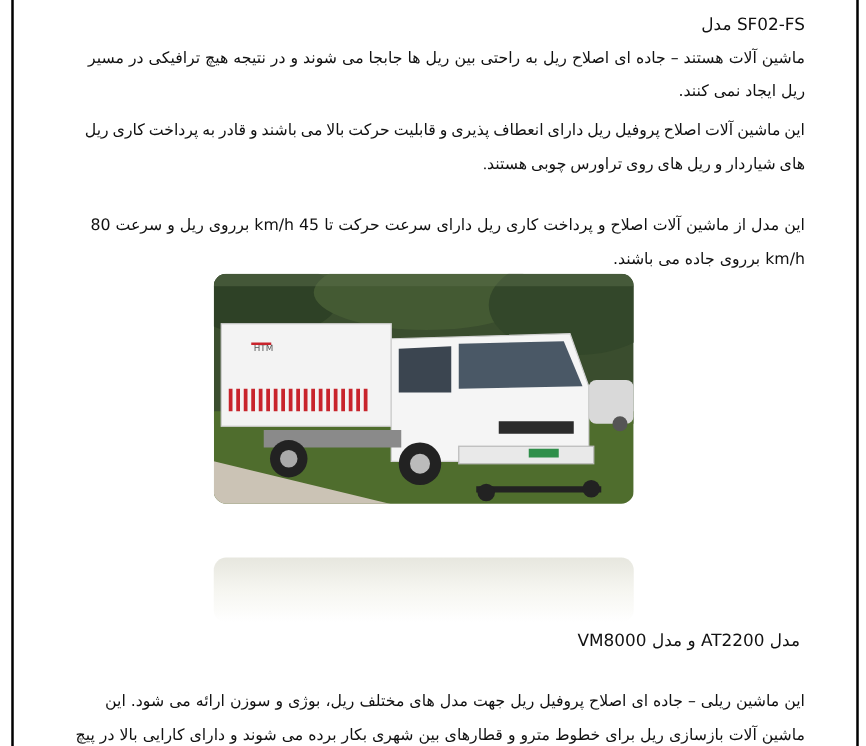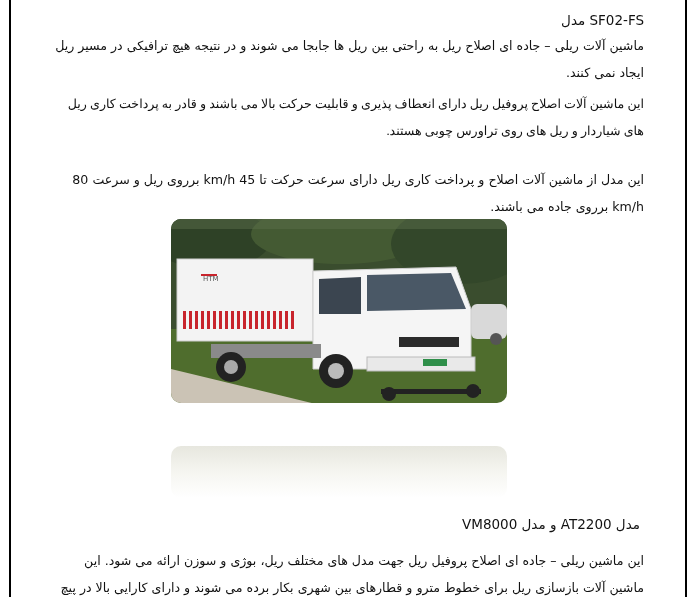--- a/index.html
+++ b/index.html
@@ -68,7 +68,7 @@
   <span style="direction:ltr; unicode-bidi:embed;">مدل SF02-FS</span>
 </div>
 
-<div class="rtl" style="top:32px;">ماشین آلات ریلی – جاده ای اصلاح ریل به راحتی بین ریل ها جابجا می شوند و در نتیجه هیچ ترافیکی در مسیر ریل ایجاد نمی کنند.</div>
+<div class="rtl" style="top:32px;">ماشین آلات هستند – جاده ای اصلاح ریل به راحتی بین ریل ها جابجا می شوند و در نتیجه هیچ ترافیکی در مسیر ریل ایجاد نمی کنند.</div>
 
 <div class="rtl" style="top:91px;font-family:Liberation Serif, serif;">این ماشین آلات اصلاح پروفیل ریل دارای انعطاف پذیری و قابلیت حرکت بالا می باشند و قادر به پرداخت کاری ریل های شیاردار و ریل های روی تراورس چوبی هستند.</div>
 

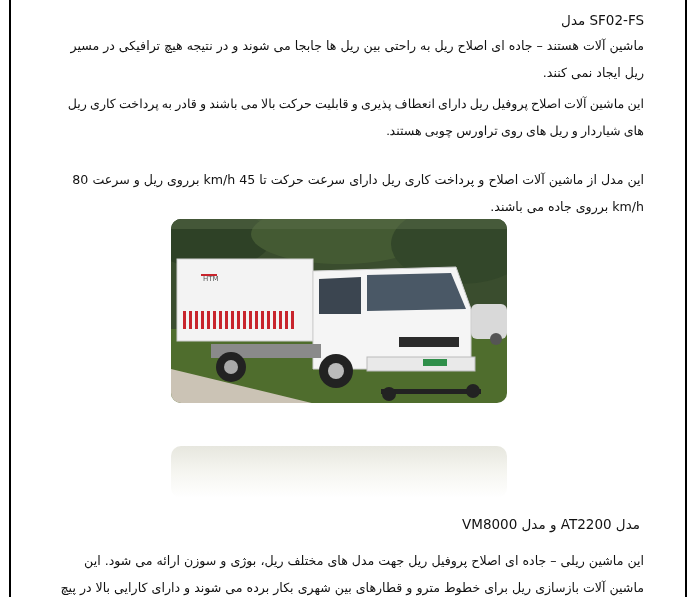--- a/index.html
+++ b/index.html
@@ -141,7 +141,7 @@
 
 <div class="reflection"></div>
 
-<div class="rtl heading" style="top:511px; right:53px;">
+<div class="rtl heading" style="top:500px; right:53px;">
   <span>مدل AT2200 و مدل VM8000</span>
 </div>
 

